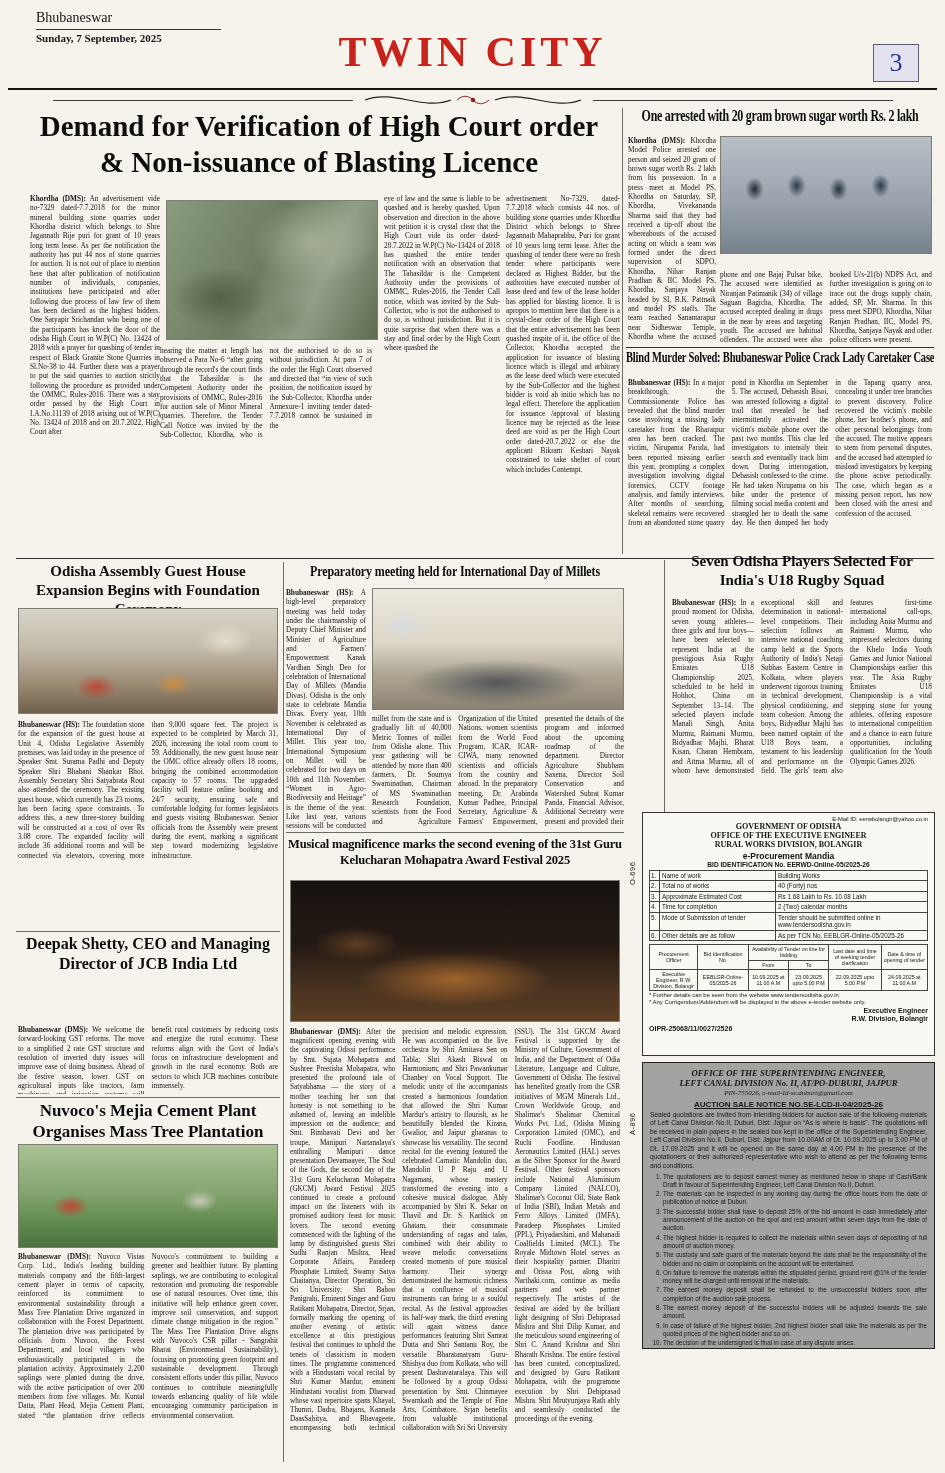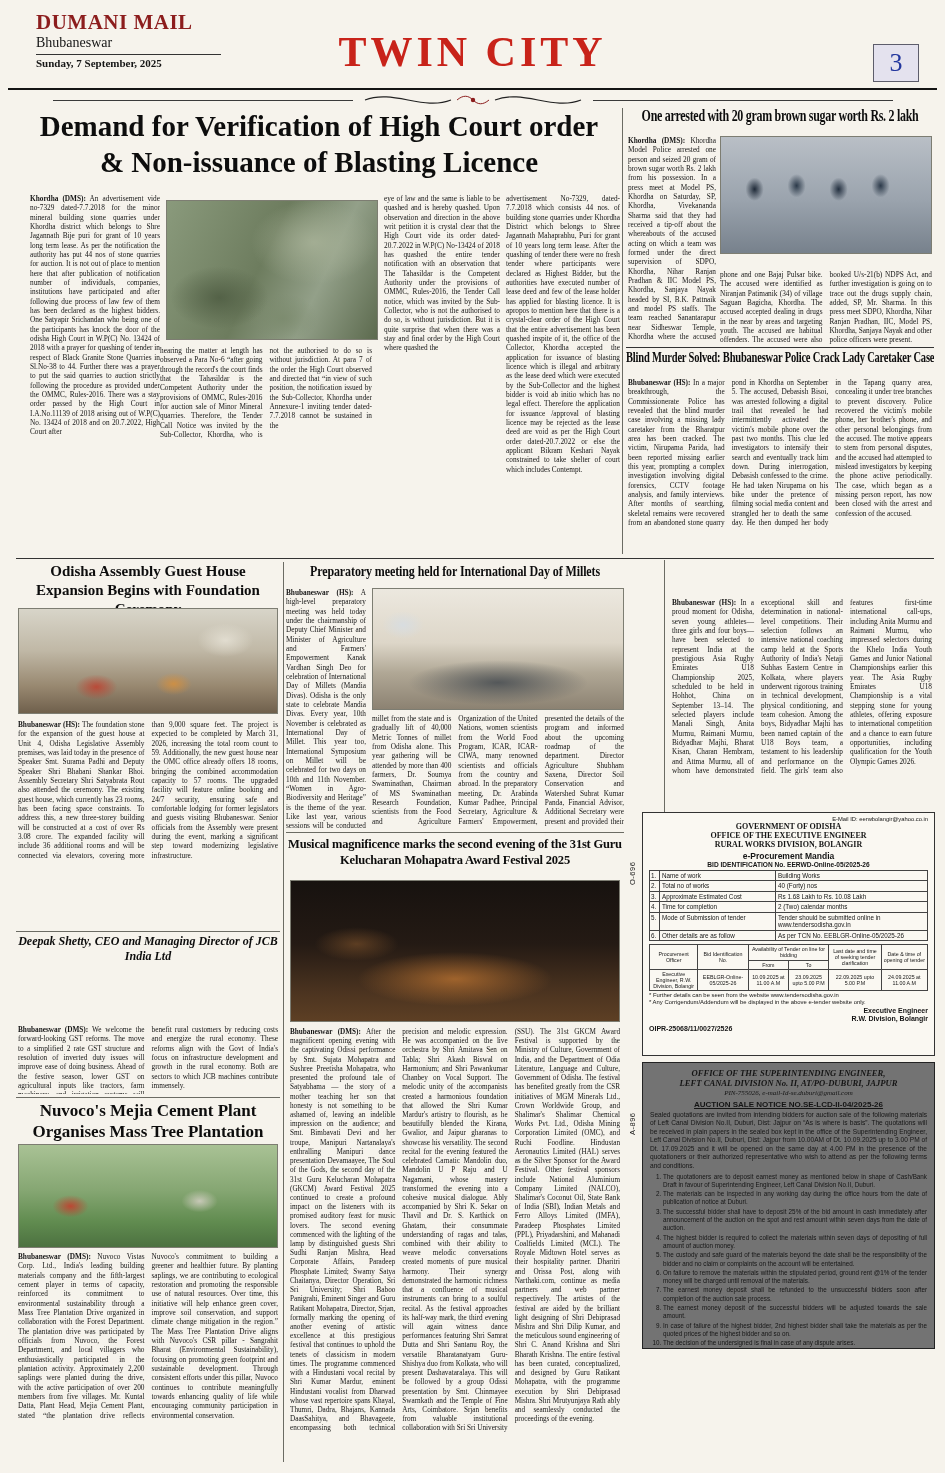--- a/index.html
+++ b/index.html
@@ -164,7 +164,6 @@
 
 <header>
   <div class="brand">
-    <div class="brand-name">DUMANI MAIL</div>
     <div class="brand-city">Bhubaneswar</div>
     <div class="brand-rule"></div>
     <div class="brand-date">Sunday, 7 September, 2025</div>

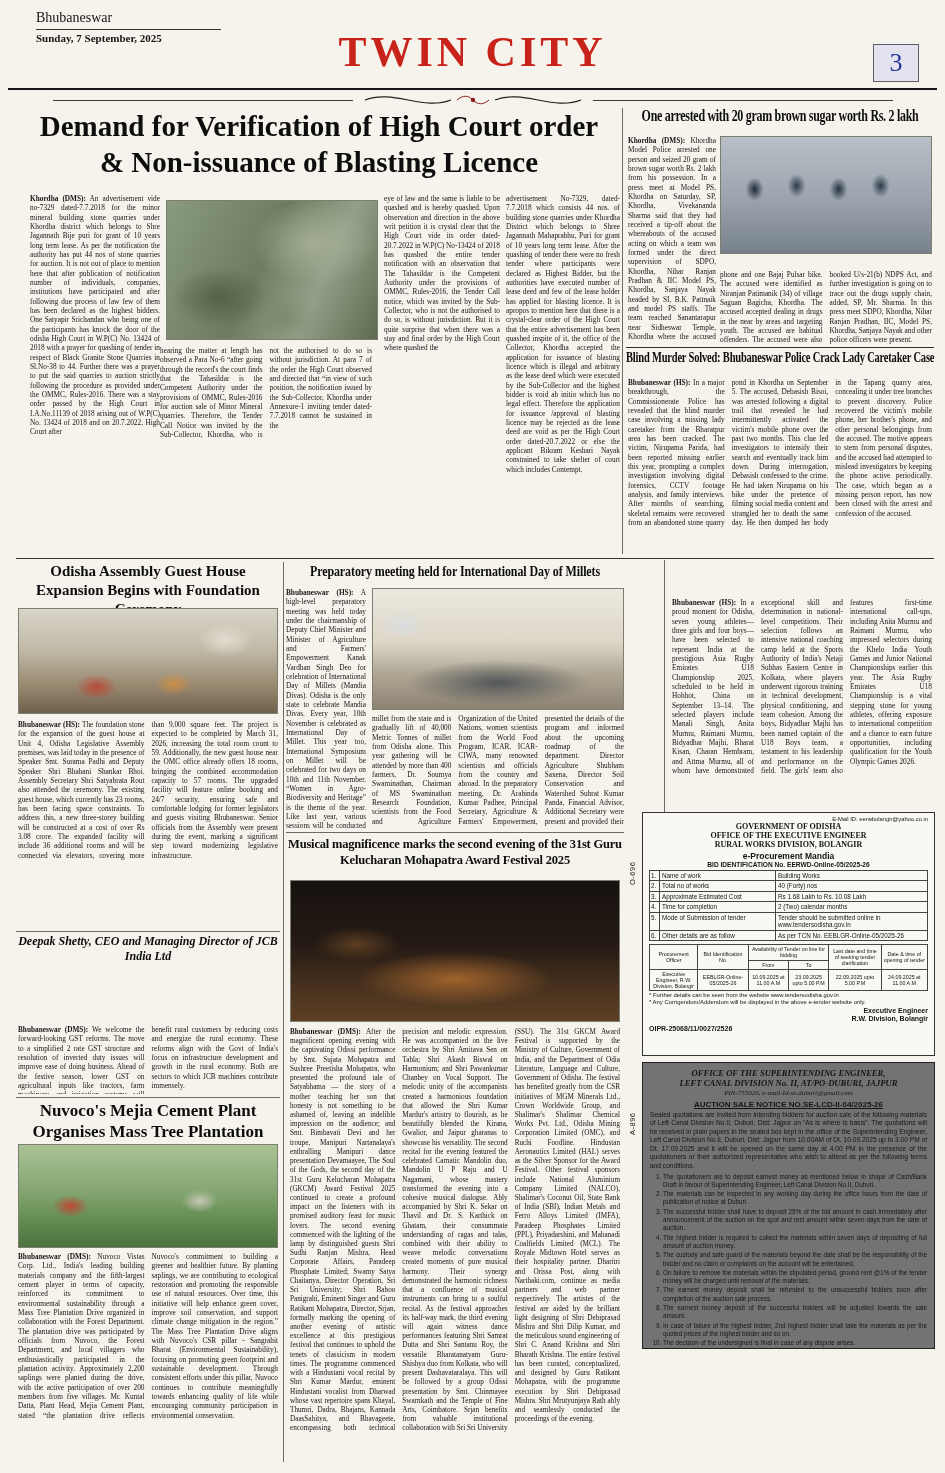--- a/index.html
+++ b/index.html
@@ -243,6 +243,7 @@
 <div class="rule" id="r-rugby-v"></div>
 
 <section class="art" id="art-rugby">
+  <h2 class="head">Seven Odisha Players Selected For India's U18 Rugby Squad</h2>
   <div class="abs bt cols3" id="rg-body">
     <span class="dl">Bhubaneswar (HS):</span>
     <span>In a proud moment for Odisha, seven young athletes—three girls and four boys—have been selected to represent India at the prestigious Asia Rugby Emirates U18 Championship 2025, scheduled to be held in Hohhot, China on September 13–14. The selected players include Manali Singh, Anita Murmu, Raimani Murmu, Bidyadhar Majhi, Bharat Kisan, Charan Hembram, and Attma Murmu, all of whom have demonstrated exceptional skill and determination in national-level competitions. Their selection follows an intensive national coaching camp held at the Sports Authority of India's Netaji Subhas Eastern Centre in Kolkata, where players underwent rigorous training in technical development, physical conditioning, and team cohesion. Among the boys, Bidyadhar Majhi has been named captain of the U18 Boys team, a testament to his leadership and performance on the field. The girls' team also features first-time international call-ups, including Anita Murmu and Raimani Murmu, who impressed selectors during the Khelo India Youth Games and Junior National Championships earlier this year. The Asia Rugby Emirates U18 Championship is a vital stepping stone for young athletes, offering exposure to international competition and a chance to earn future opportunities, including qualification for the Youth Olympic Games 2026.</span>

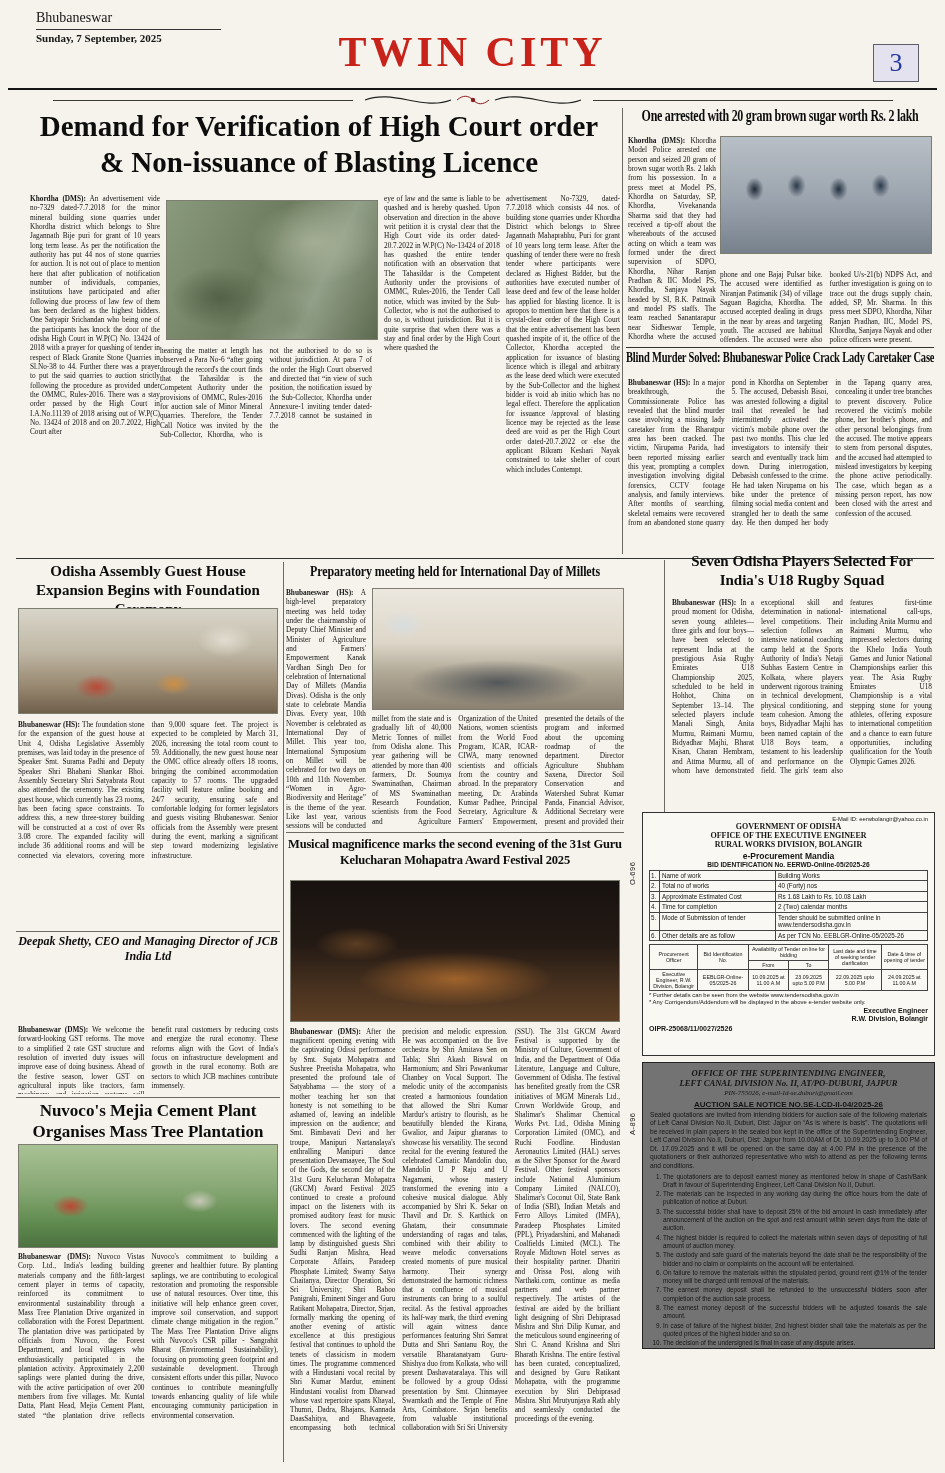--- a/index.html
+++ b/index.html
@@ -104,7 +104,7 @@
 
   
   #art-jcb { left:16px; top:934px; width:264px; height:160px; }
-  #art-jcb .head { font-size:12px; line-height:1.25;font-style:italic; }
+  #art-jcb .head { font-size:16px; line-height:1.25; }
   #jc-body { left:2px; top:48px; width:260px; height:108px;margin-top:43px; }
 
   

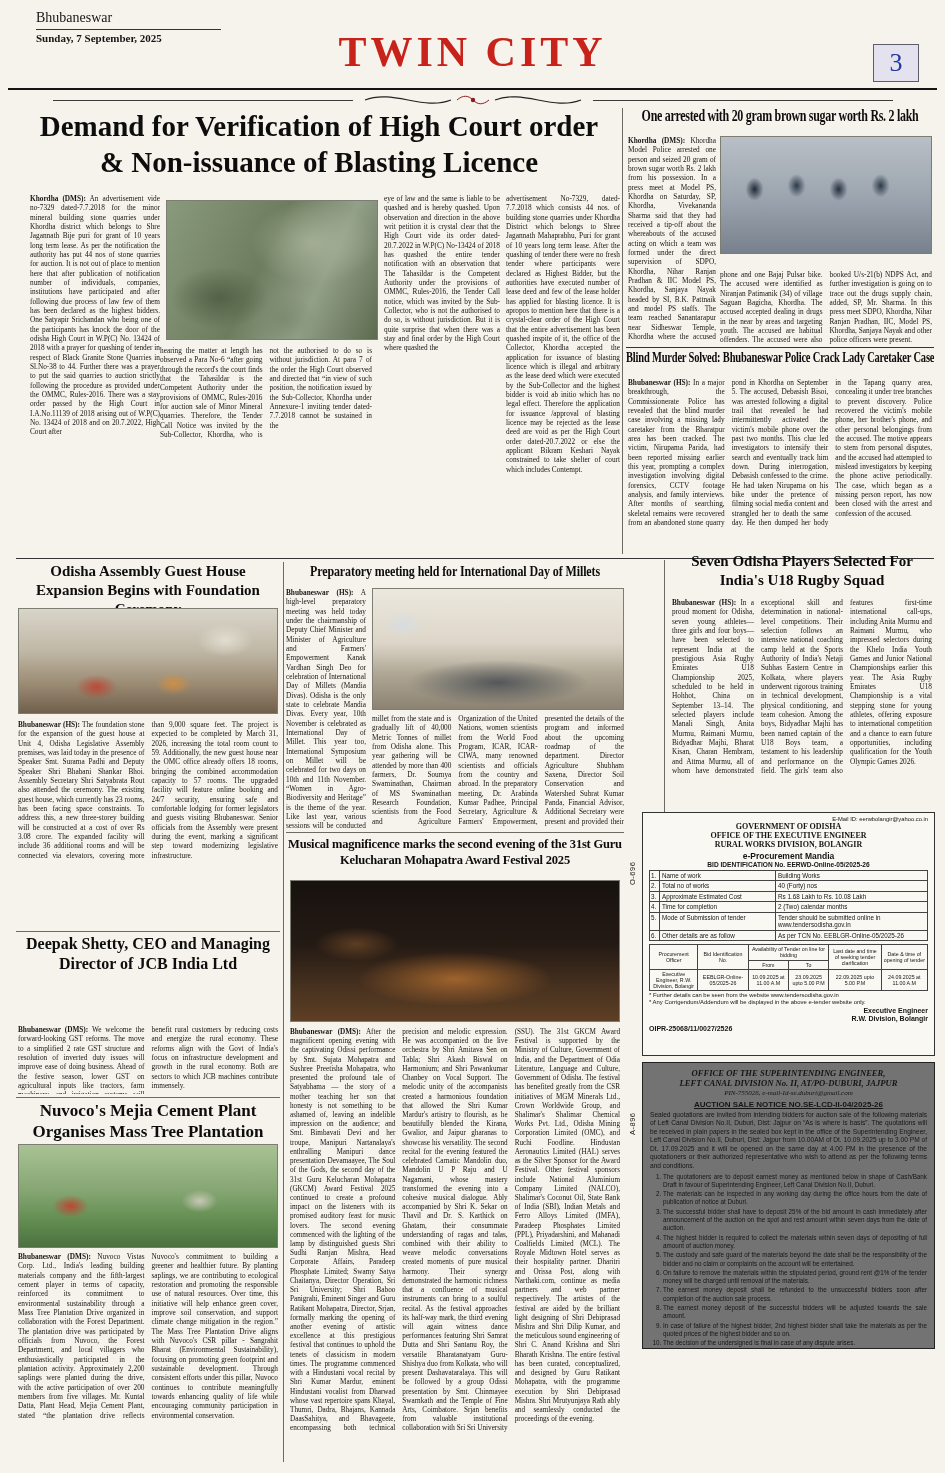--- a/index.html
+++ b/index.html
@@ -151,7 +151,7 @@
   .ad-ref { font-size:7px; font-weight:bold; margin-top:1px; }
 
   #ad-auction { position:absolute; left:642px; top:1062px; width:293px; height:287px;
-    border:1.5px solid #222; padding:5px 7px; font-family:"Liberation Sans",sans-serif; background:#737373; overflow:hidden; }
+    border:1.5px solid #222; padding:5px 7px; font-family:"Liberation Sans",sans-serif; background:#a3a3a3; overflow:hidden; }
   .au-off1 { font-size:8.6px; font-weight:bold; text-align:center; font-family:"Liberation Serif",serif; font-style:italic; line-height:1.2; }
   .au-off3 { font-size:7px; font-style:italic; text-align:center; font-family:"Liberation Serif",serif; }
   .au-title { font-size:8px; font-weight:bold; text-align:center; text-decoration:underline; margin:3px 0 2px; }

